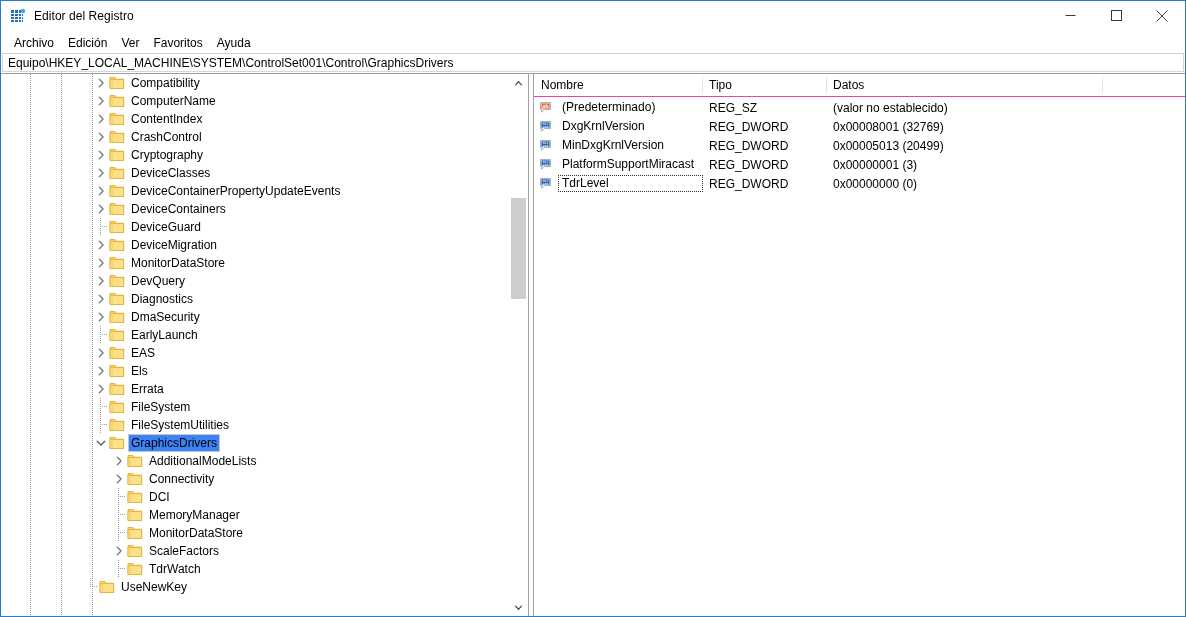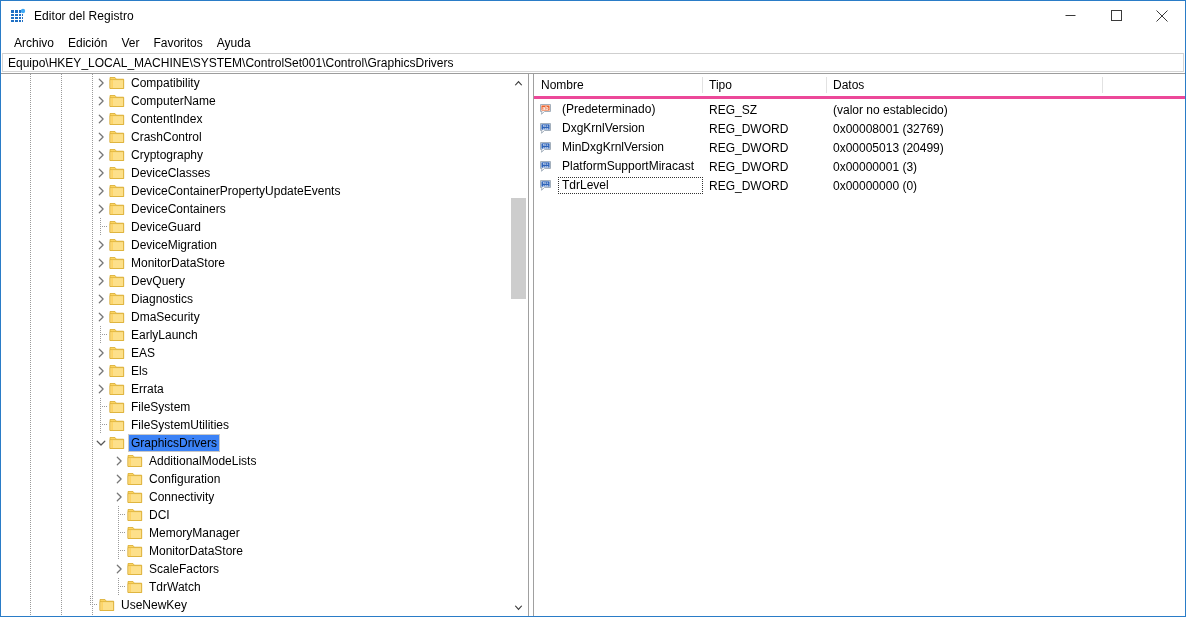--- a/index.html
+++ b/index.html
@@ -280,7 +280,7 @@
     display: flex;
     align-items: center;
     background: #ffffff;
-    border-bottom: 3px solid #ec4899;
+    border-bottom: 1px solid #ec4899;
     position: relative;
     user-select: none;
   }

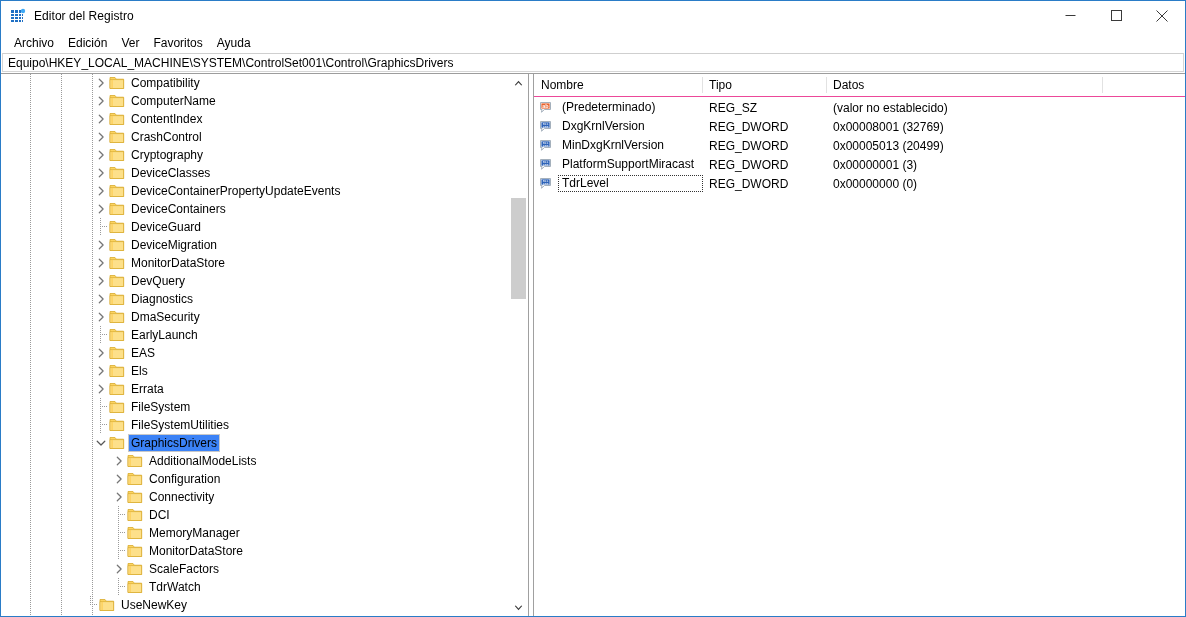--- a/index.html
+++ b/index.html
@@ -766,21 +766,6 @@
                 </svg>
               </span>
               <span class="node-label">AdditionalModeLists</span>
-            </div>
-            <div class="tree-row" style="padding-left: 110px;">
-              <span class="tw">
-                <svg width="10" height="10" viewBox="0 0 10 10">
-                  <path d="M3.3 1.2 L7.1 5 L3.3 8.8" fill="none" stroke="#767676" stroke-width="1.25" stroke-linecap="round" stroke-linejoin="round"></path>
-                </svg>
-              </span>
-              <span class="folder">
-                <svg width="16" height="14" viewBox="0 0 16 14">
-                  <path d="M1 1.5 L6 1.5 L7.4 3.2 L14.6 3.2 L14.6 12.5 L1 12.5 Z" fill="#fcd462" stroke="#d8ab2e" stroke-width="0.8"></path>
-                  <path d="M1 3.6 L14.6 3.6 L14.6 12.5 L1 12.5 Z" fill="#fde08a" stroke="#d8ab2e" stroke-width="0.7"></path>
-                  <rect x="2.3" y="3.9" width="1.6" height="8.2" fill="#fbcf5c" opacity="0.85"></rect>
-                </svg>
-              </span>
-              <span class="node-label">Configuration</span>
             </div>
             <div class="tree-row" style="padding-left: 110px;">
               <span class="tw">

